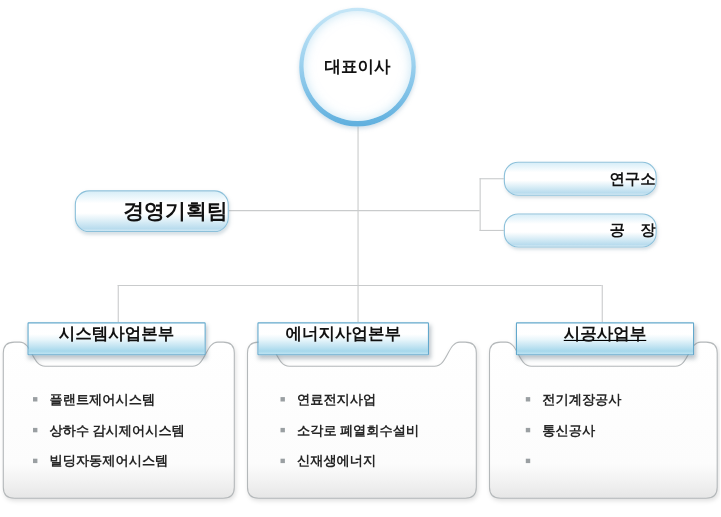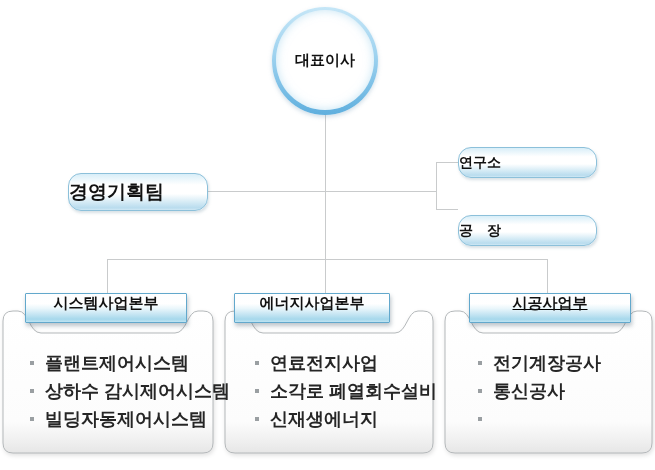--- a/index.html
+++ b/index.html
@@ -31,7 +31,7 @@
 
   
   .pill{
-    position:absolute;display:flex;align-items:center;justify-content:flex-start;
+    position:absolute;display:flex;align-items:center;justify-content:flex-end;
     border:1px solid #8cc0da;border-radius:13px;
     background:linear-gradient(180deg,#d8eef8 0%,#ffffff 30%,#ffffff 55%,#d5ebf5 78%,#b9dcee 94%,#cfe8f4 100%);
     box-shadow:1px 2px 3px rgba(140,165,180,.35);

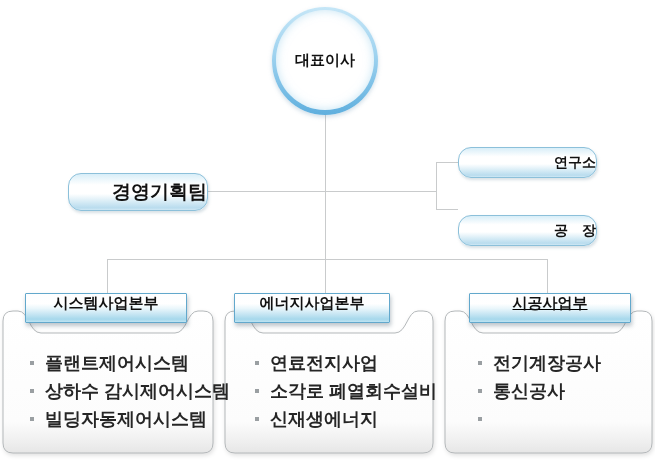--- a/index.html
+++ b/index.html
@@ -39,7 +39,7 @@
   }
   .pill-staff{left:68px;top:173px;width:140px;height:38px;}
   .pill-lab{left:458px;top:147px;width:139px;height:31px;}
-  .pill-factory{left:458px;top:194px;width:139px;height:31px;margin-top:21px;}
+  .pill-factory{left:458px;top:194px;width:139px;height:31px;}
   .pill .node-label{font-size:14px;}
   .pill-staff .node-label{font-size:19px;}
 

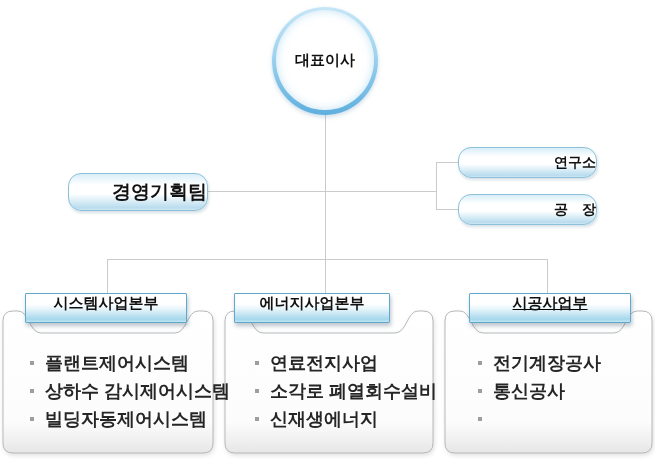--- a/index.html
+++ b/index.html
@@ -62,7 +62,7 @@
   .items3{left:478px;top:349px;}
   .items li{display:flex;align-items:center;height:28px;}
   .bullet{width:4px;height:4px;background:#9a9fa2;margin-right:11px;flex:none;}
-  .item-label{font-size:18px;font-weight:700;color:#262626;white-space:pre;}
+  .item-label{font-size:12px;font-weight:700;color:#262626;white-space:pre;font-family:Liberation Serif, serif;}
 </style>
 </head>
 <body>

